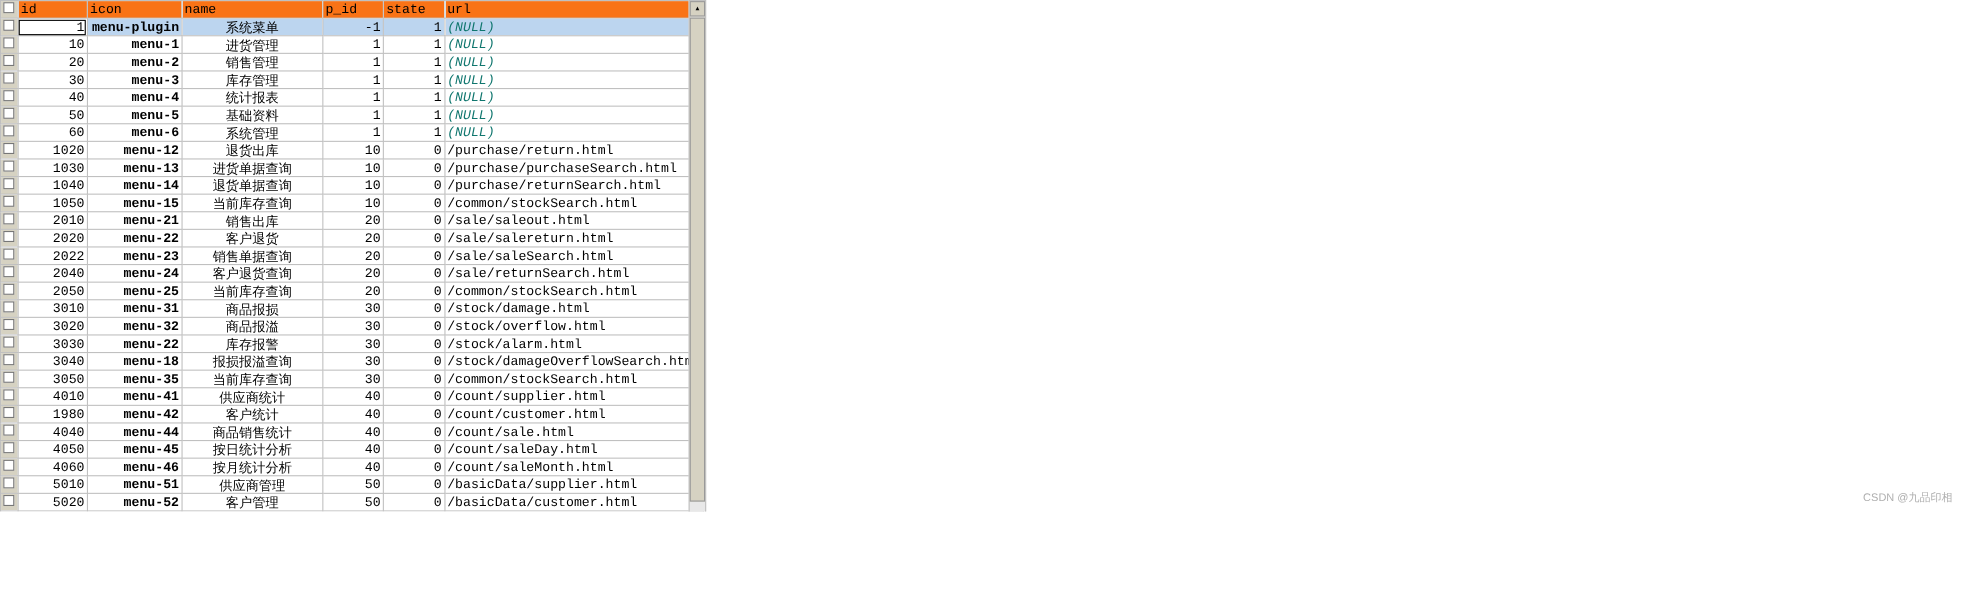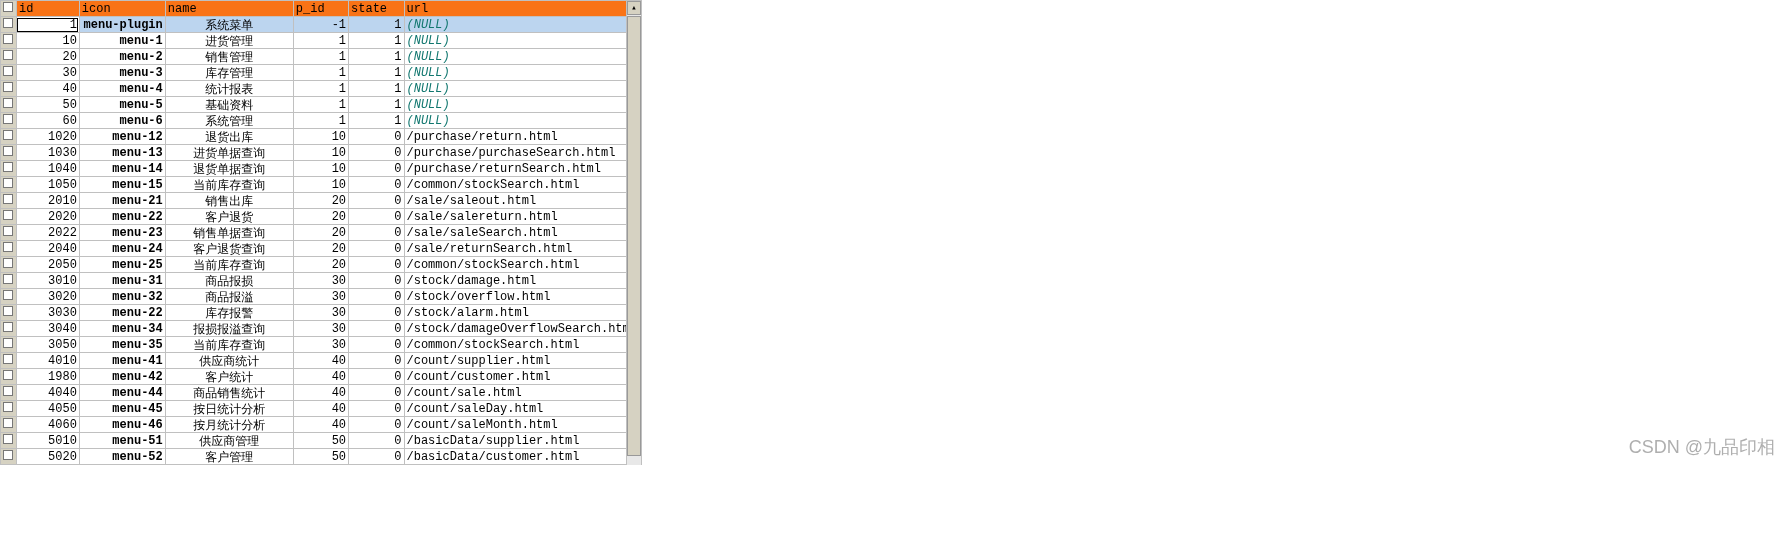--- a/index.html
+++ b/index.html
@@ -278,7 +278,7 @@
       <tr class="even">
         <td class="col-check"><span class="checkbox"></span></td>
         <td class="col-id">3040</td>
-        <td class="col-icon">menu-34</td>
+        <td class="col-icon">menu-18</td>
         <td class="col-name">报损报溢查询</td>
         <td class="col-pid">30</td>
         <td class="col-state">0</td>

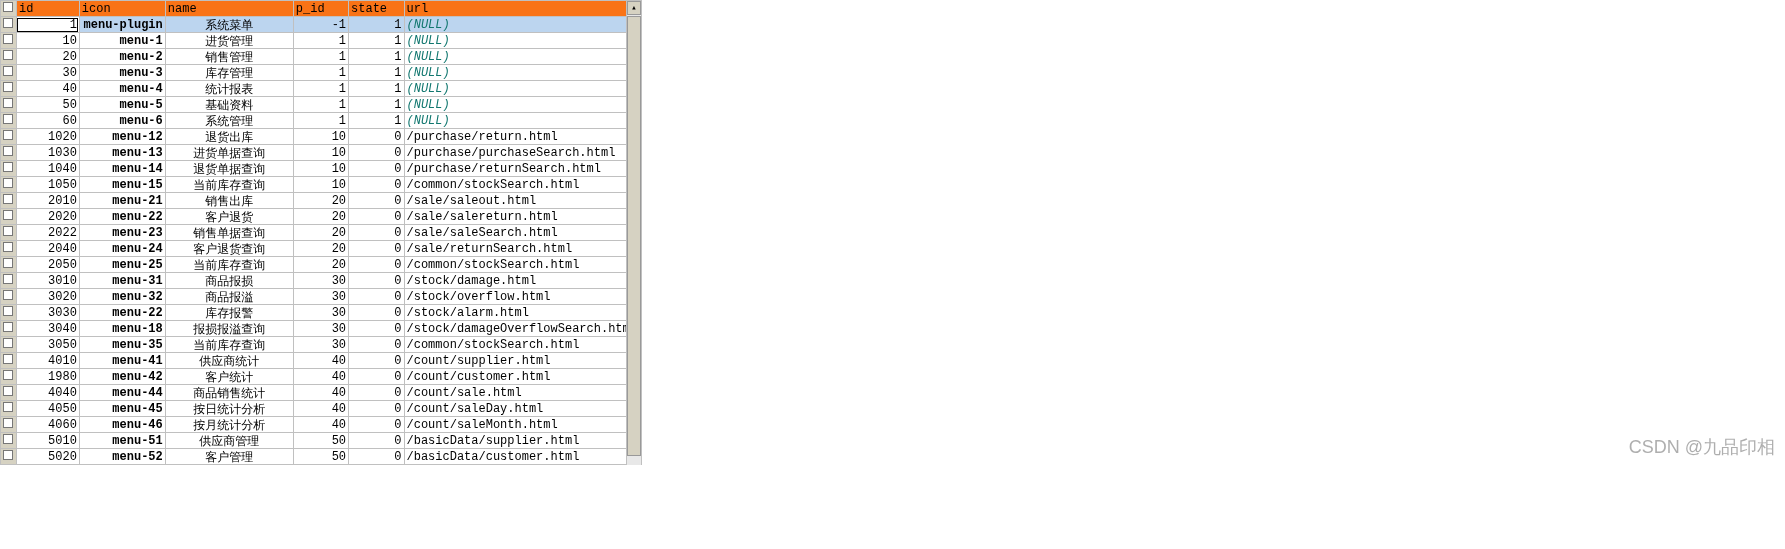--- a/index.html
+++ b/index.html
@@ -85,7 +85,7 @@
       bottom: 6px;
       color: rgba(120,120,120,0.6);
       font-family: sans-serif;
-      font-size: 18px;
+      font-size: 10px;
     }
   </style>
 </head>

